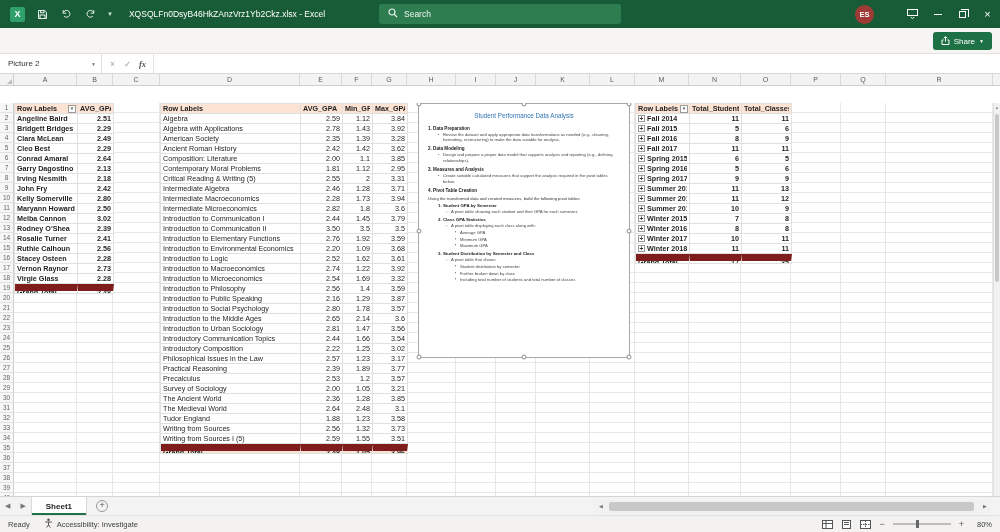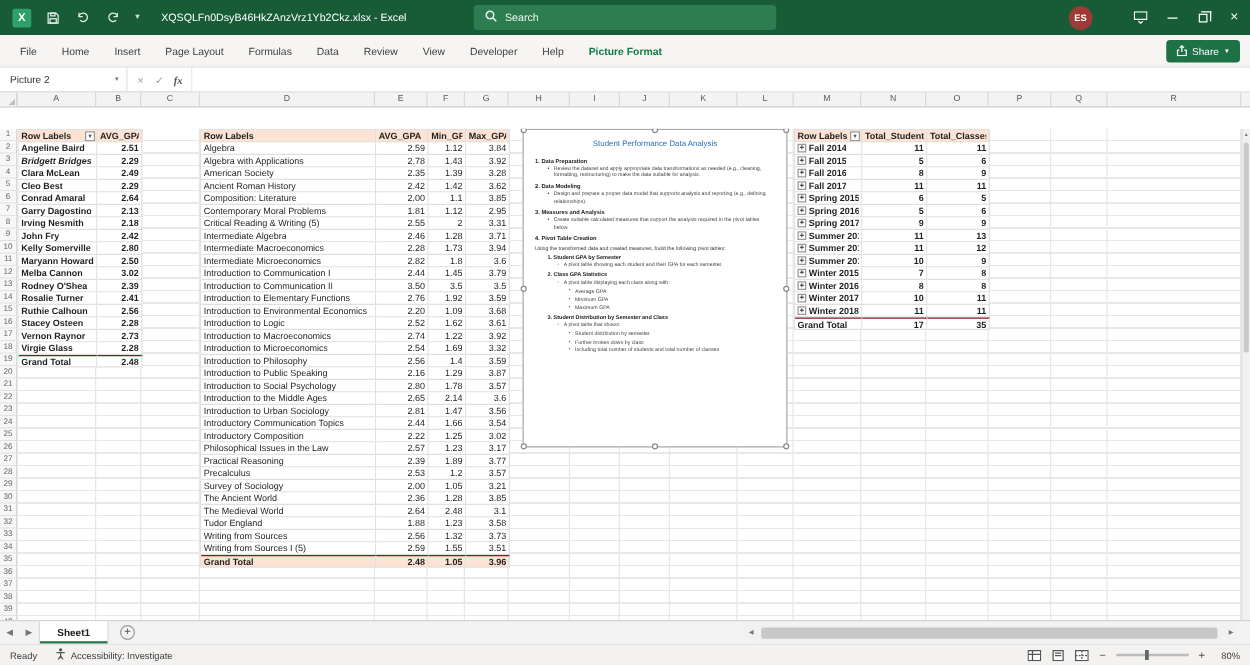--- a/index.html
+++ b/index.html
@@ -192,19 +192,6 @@
   </div>
 
   <div class="tabbar">
-    <div id="ribbon-tabs">
-        <div class="rtab">File</div>
-        <div class="rtab">Home</div>
-        <div class="rtab">Insert</div>
-        <div class="rtab">Page Layout</div>
-        <div class="rtab">Formulas</div>
-        <div class="rtab">Data</div>
-        <div class="rtab">Review</div>
-        <div class="rtab">View</div>
-        <div class="rtab">Developer</div>
-        <div class="rtab">Help</div>
-        <div class="rtab accent">Picture Format</div>
-      </div>
     <div class="sharebtn">
       <span>
         <svg width="9" height="9" viewBox="0 0 9 9">

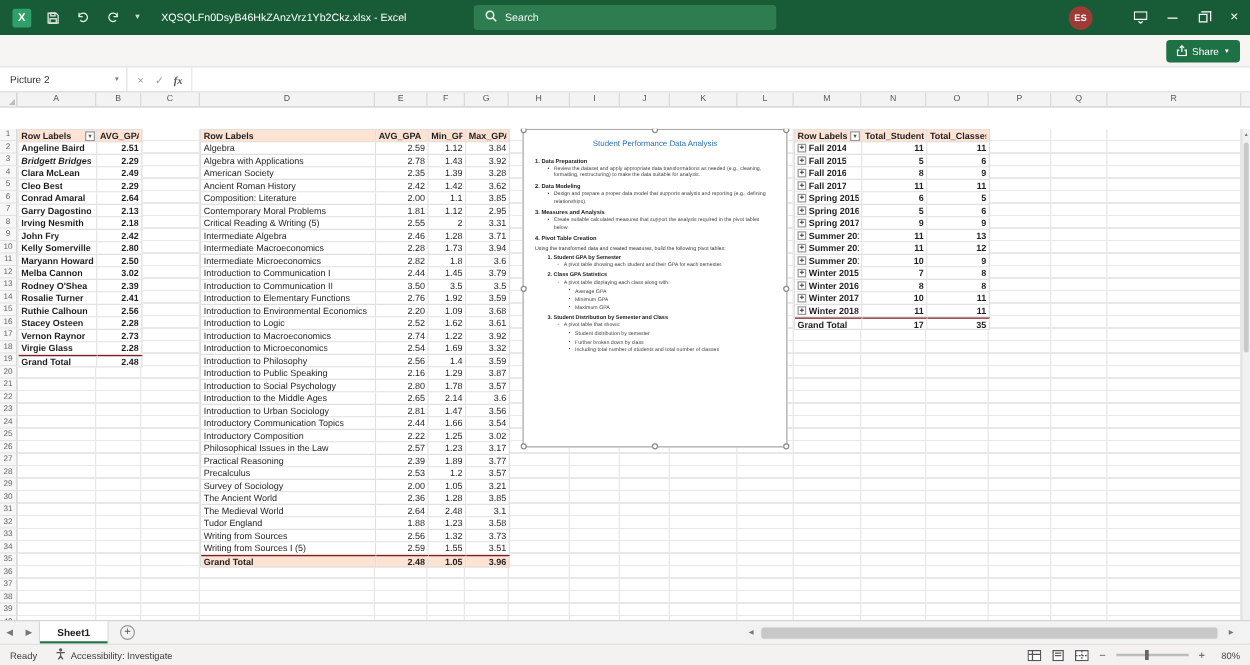--- a/index.html
+++ b/index.html
@@ -325,7 +325,7 @@
           </div>
         </div>
         <div class="prow pdata">
-          <div class="pcell lab" style="width: 63px; font-style: italic;">
+          <div class="pcell lab" style="width: 63px;">
             <span class="ptxt">Bridgett Bridges</span>
           </div>
           <div class="pcell num" style="width: 36px;">

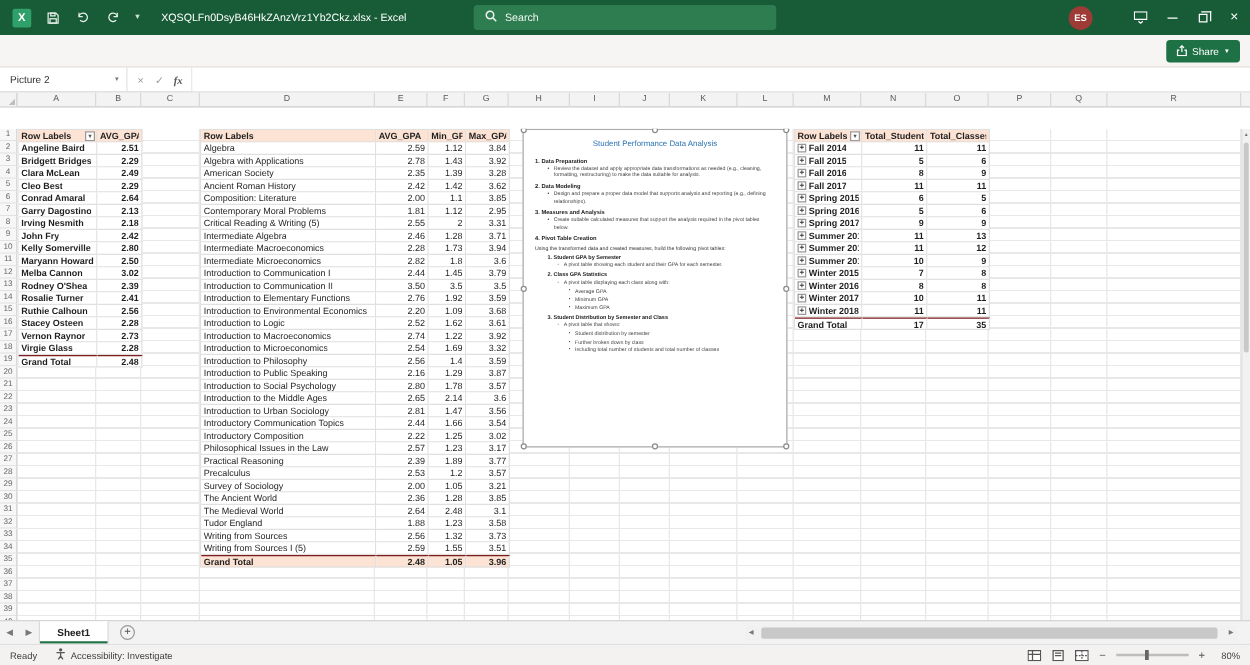--- a/index.html
+++ b/index.html
@@ -70,7 +70,7 @@
   .pcell{position:relative;display:flex;align-items:center;height:10px;padding:0 2px;border-right:1px solid #E0E0E0;border-bottom:1px solid #E0E0E0;background:#fff;font-size:7.2px;color:#1f1f1f;overflow:hidden;white-space:nowrap}
   .pcell.num{justify-content:flex-end}
   .phead .pcell{background:#FCE3D4;font-weight:bold;justify-content:flex-start}
-  .pgrand .pcell{font-weight:bold;border-top:1px solid #7f1d1d}
+  .pgrand .pcell{font-weight:bold;border-top:7px solid #7f1d1d}
   .gfill .pcell{background:#FCE3D4}
   #pivot-students .pcell,#pivot-semesters .pcell{font-weight:bold}
   .ptxt{overflow:hidden}

